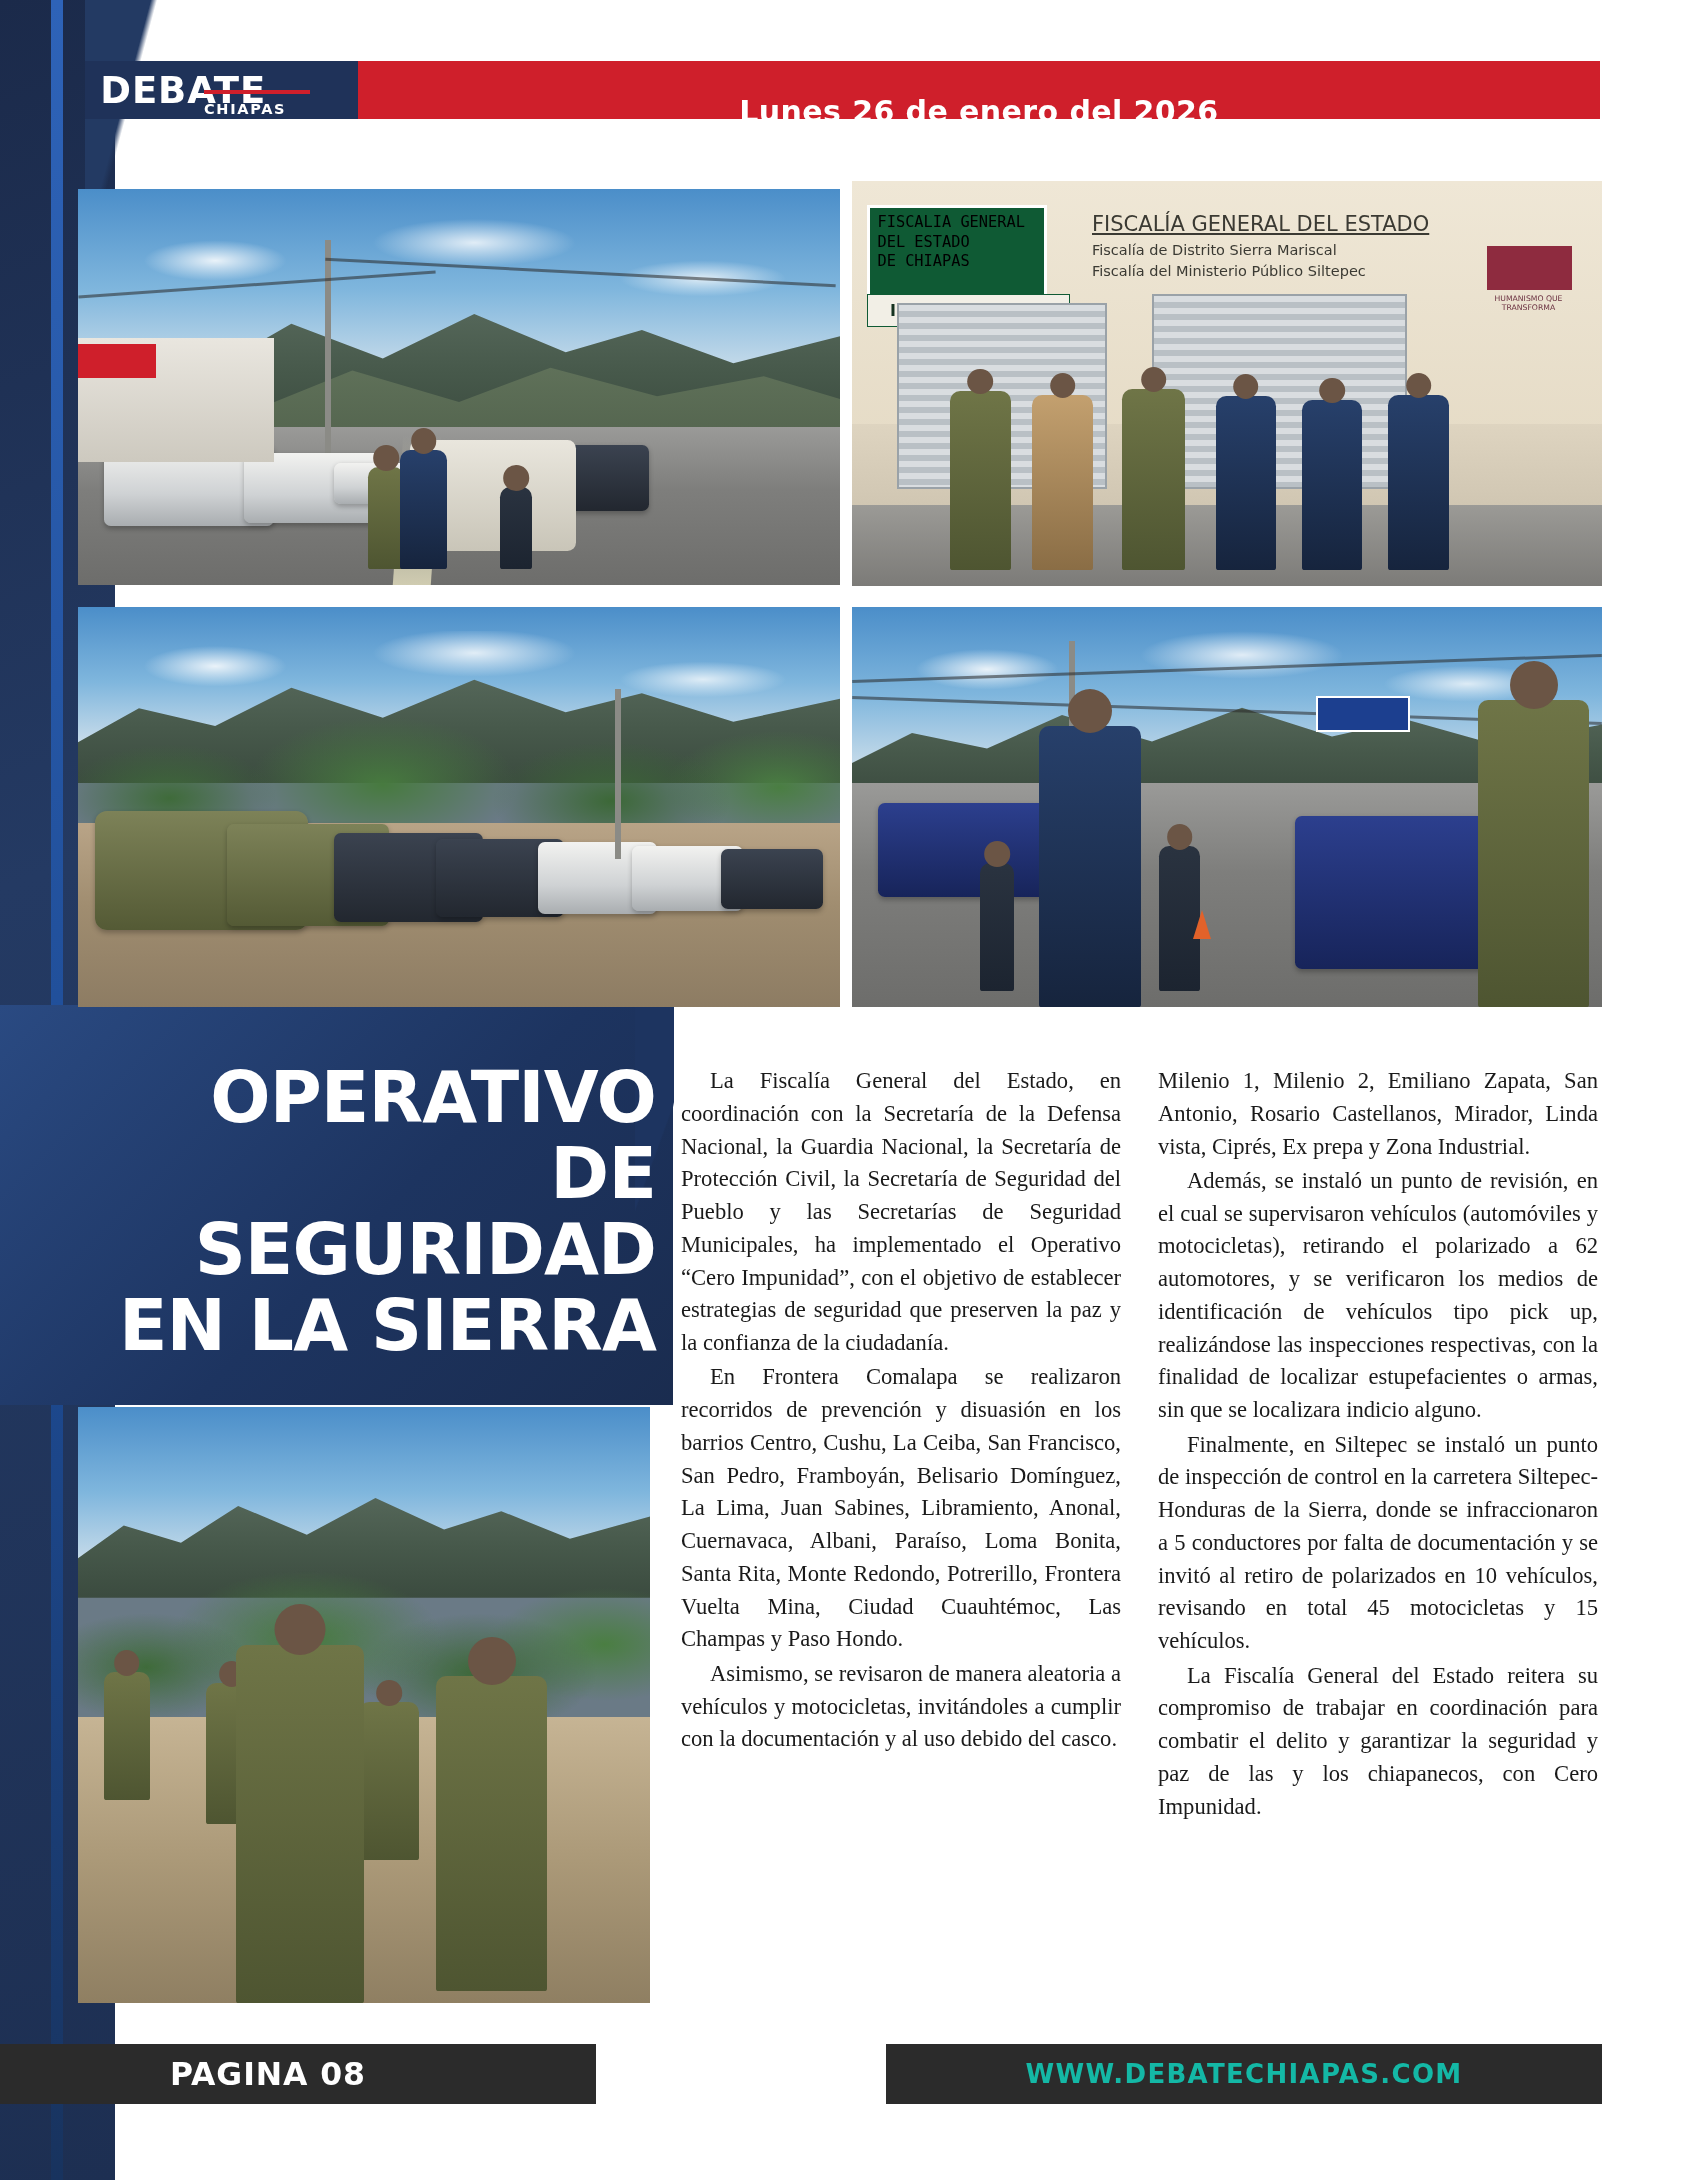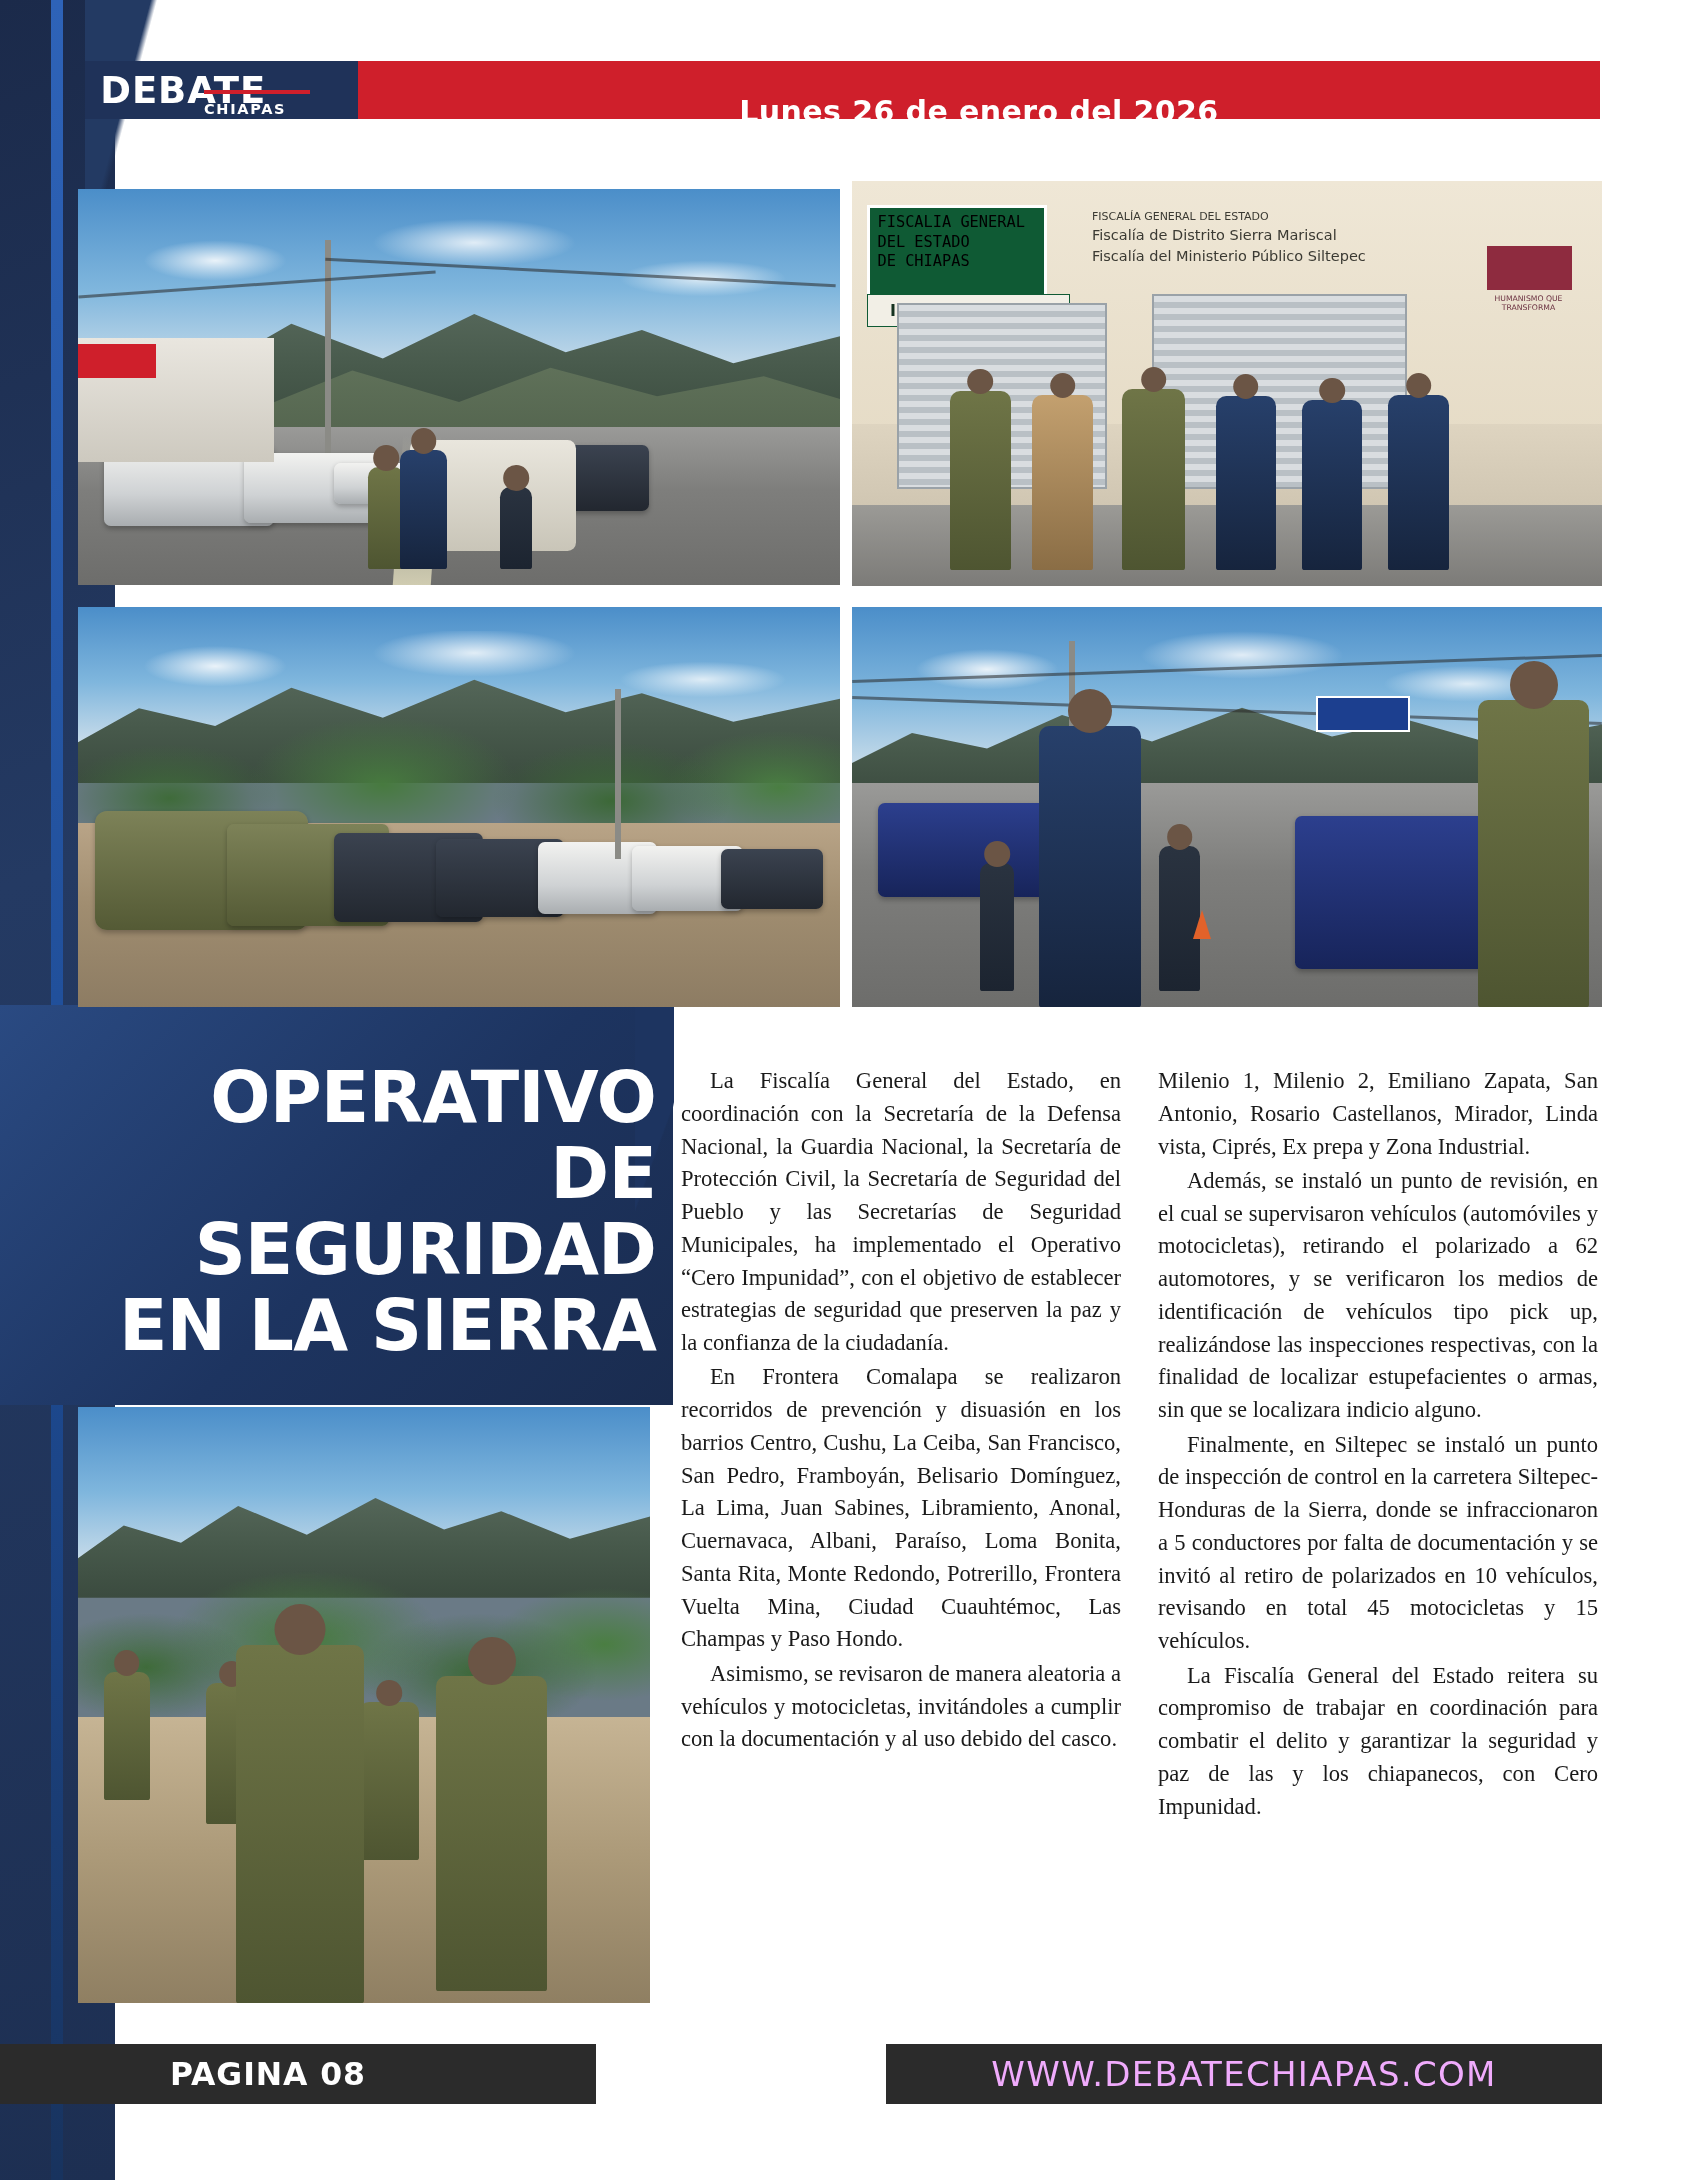--- a/index.html
+++ b/index.html
@@ -354,7 +354,7 @@
       <span style="color:#15321f;font-family:'DejaVu Sans',sans-serif;font-weight:bold;font-size:16px;margin-left:22px;">IMPUNIDAD</span>
     </div>
     <div style="position:absolute;left:32%;top:7%;width:50%;color:#3b3a33;font-family:'DejaVu Sans',sans-serif;font-size:14.5px;line-height:1.45;">
-      <div style="font-size:11px;">FISCALÍA GENERAL DEL ESTADO</div>
+      <div style="font-size:21px;text-decoration:underline;">FISCALÍA GENERAL DEL ESTADO</div>
       <div>Fiscalía de Distrito Sierra Mariscal</div>
       <div>Fiscalía del Ministerio Público Siltepec</div>
     </div>

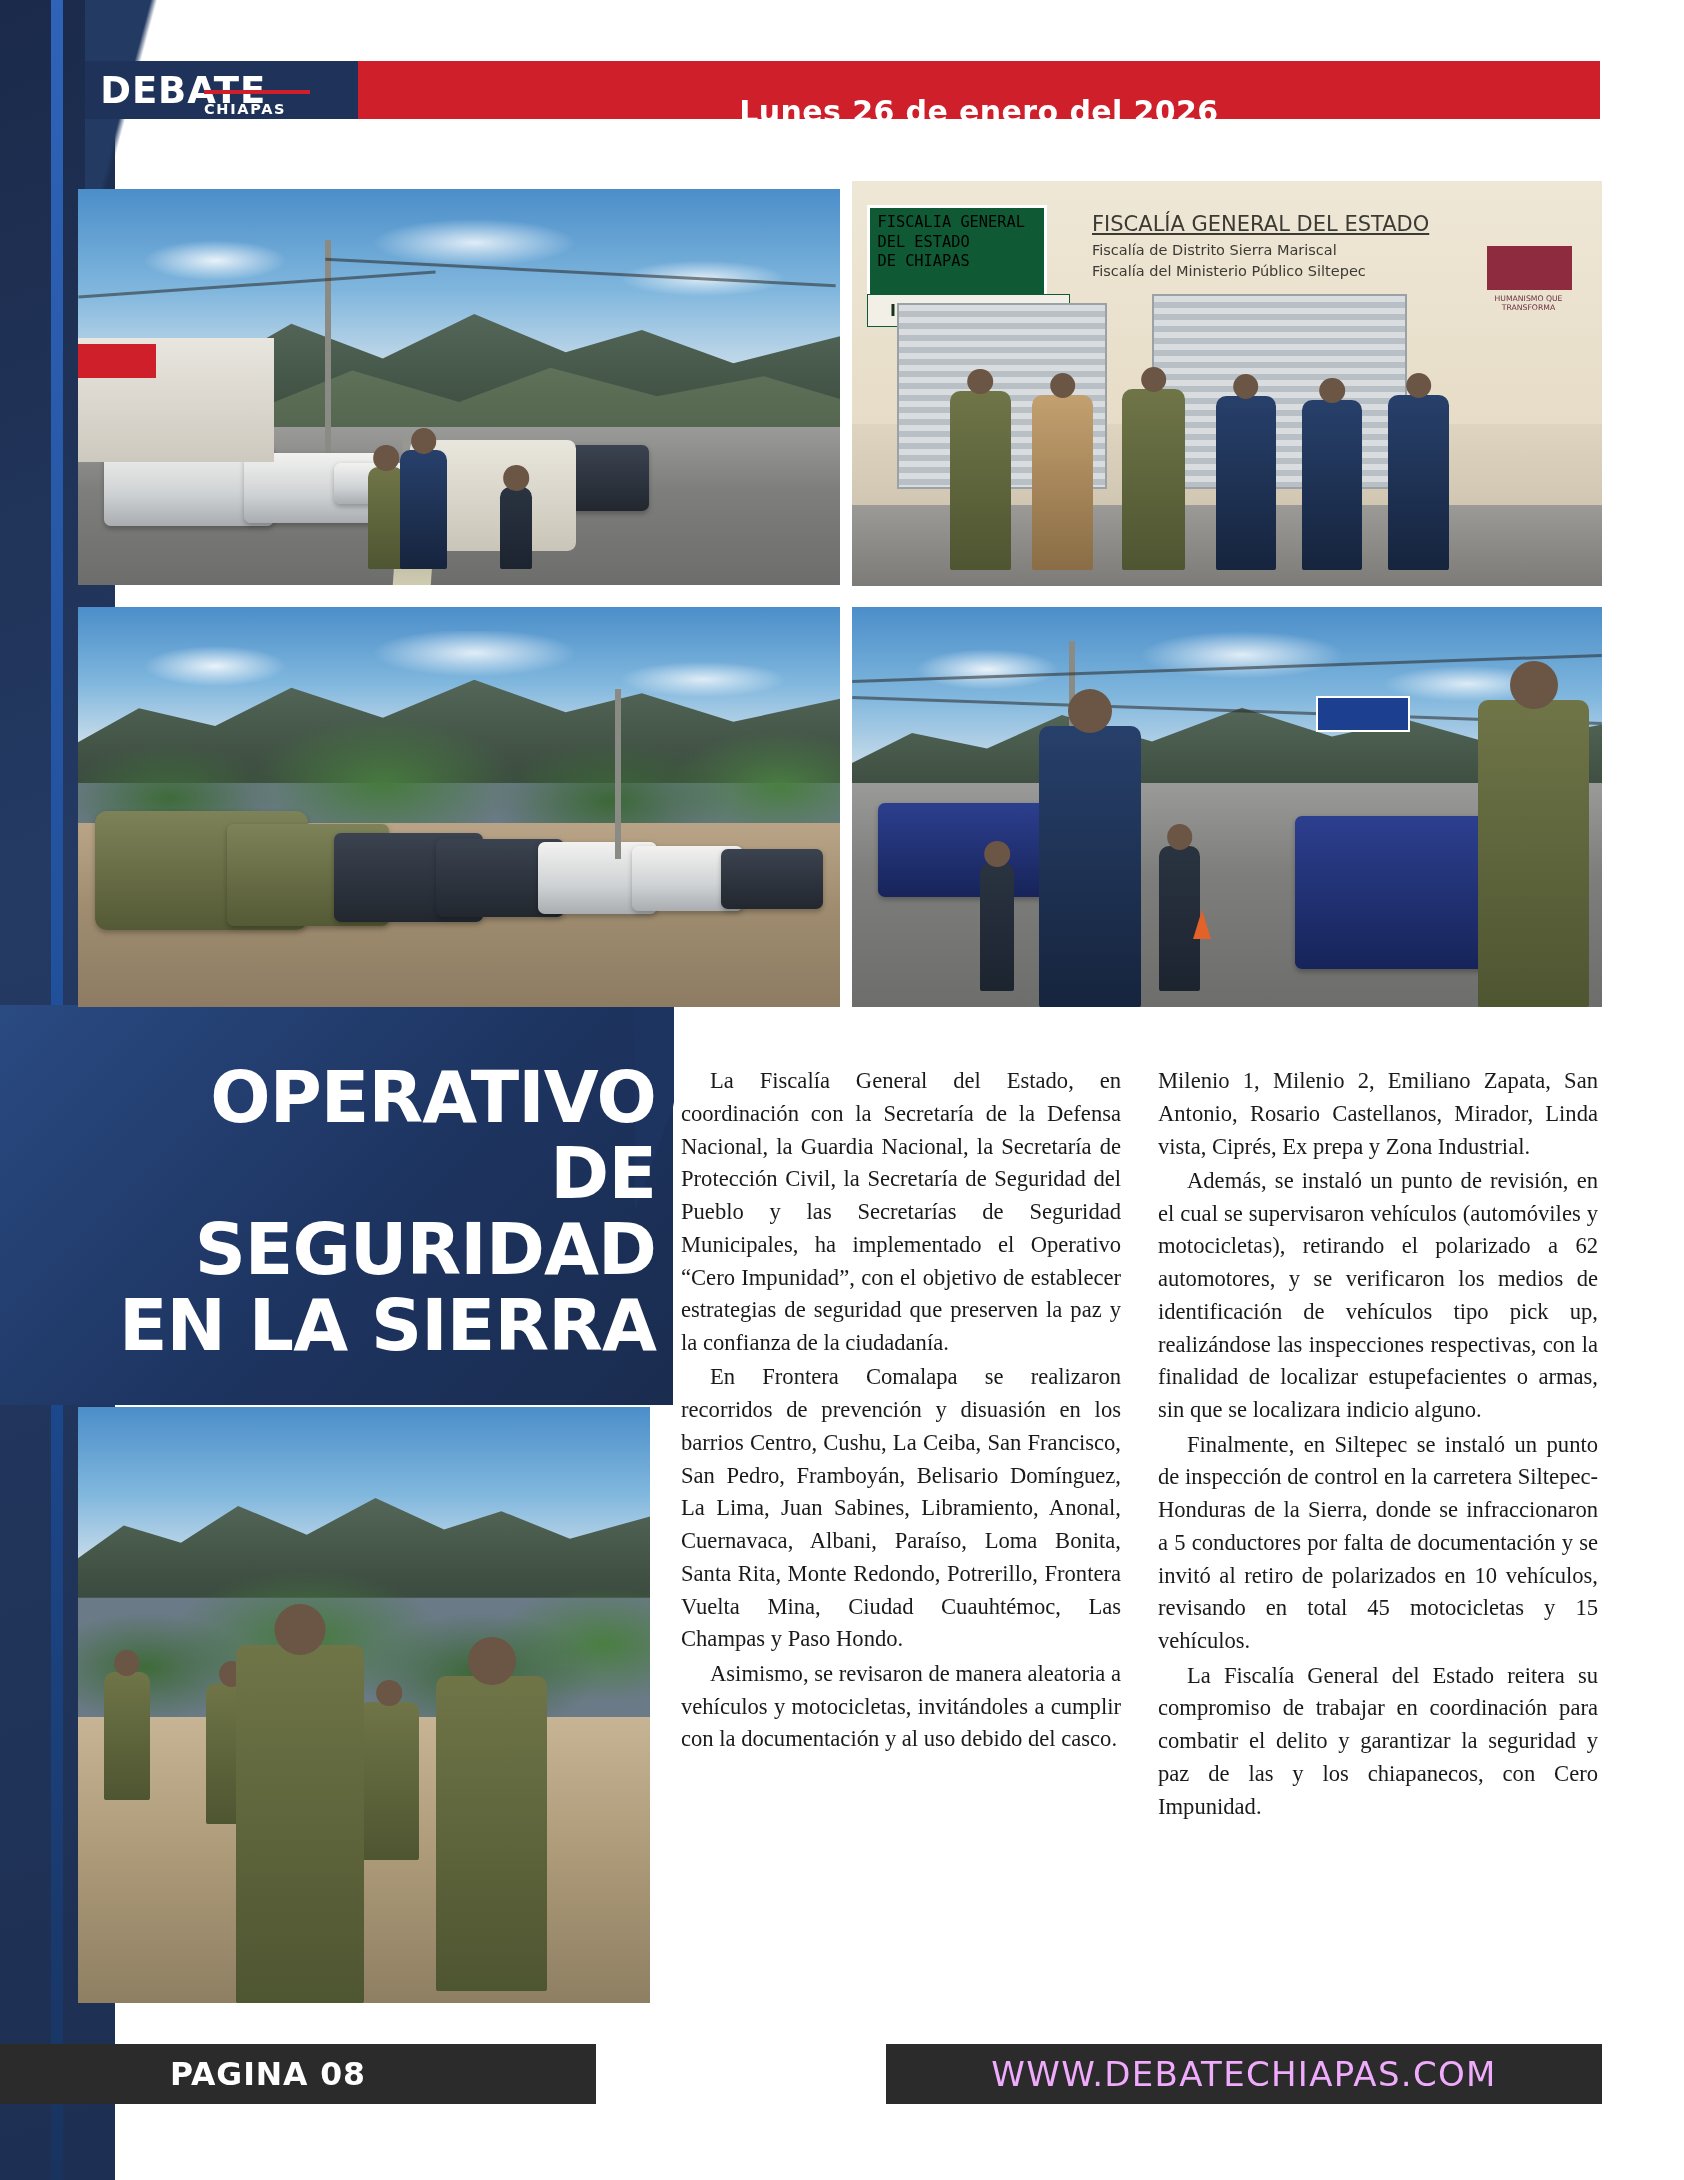--- a/index.html
+++ b/index.html
@@ -278,10 +278,10 @@
     display: flex; align-items: center; justify-content: center;
   }
   .footer-right span {
-    color: #f0abfc;
-    font-family: "DejaVu Sans", sans-serif;
-    font-weight: normal;
-    font-size: 34px;
+    color: #14b8a6;
+    font-family: "DejaVu Sans", sans-serif;
+    font-weight: bold;
+    font-size: 26px;
     letter-spacing: 1.3px;
   }
   .footer-bar-left {

